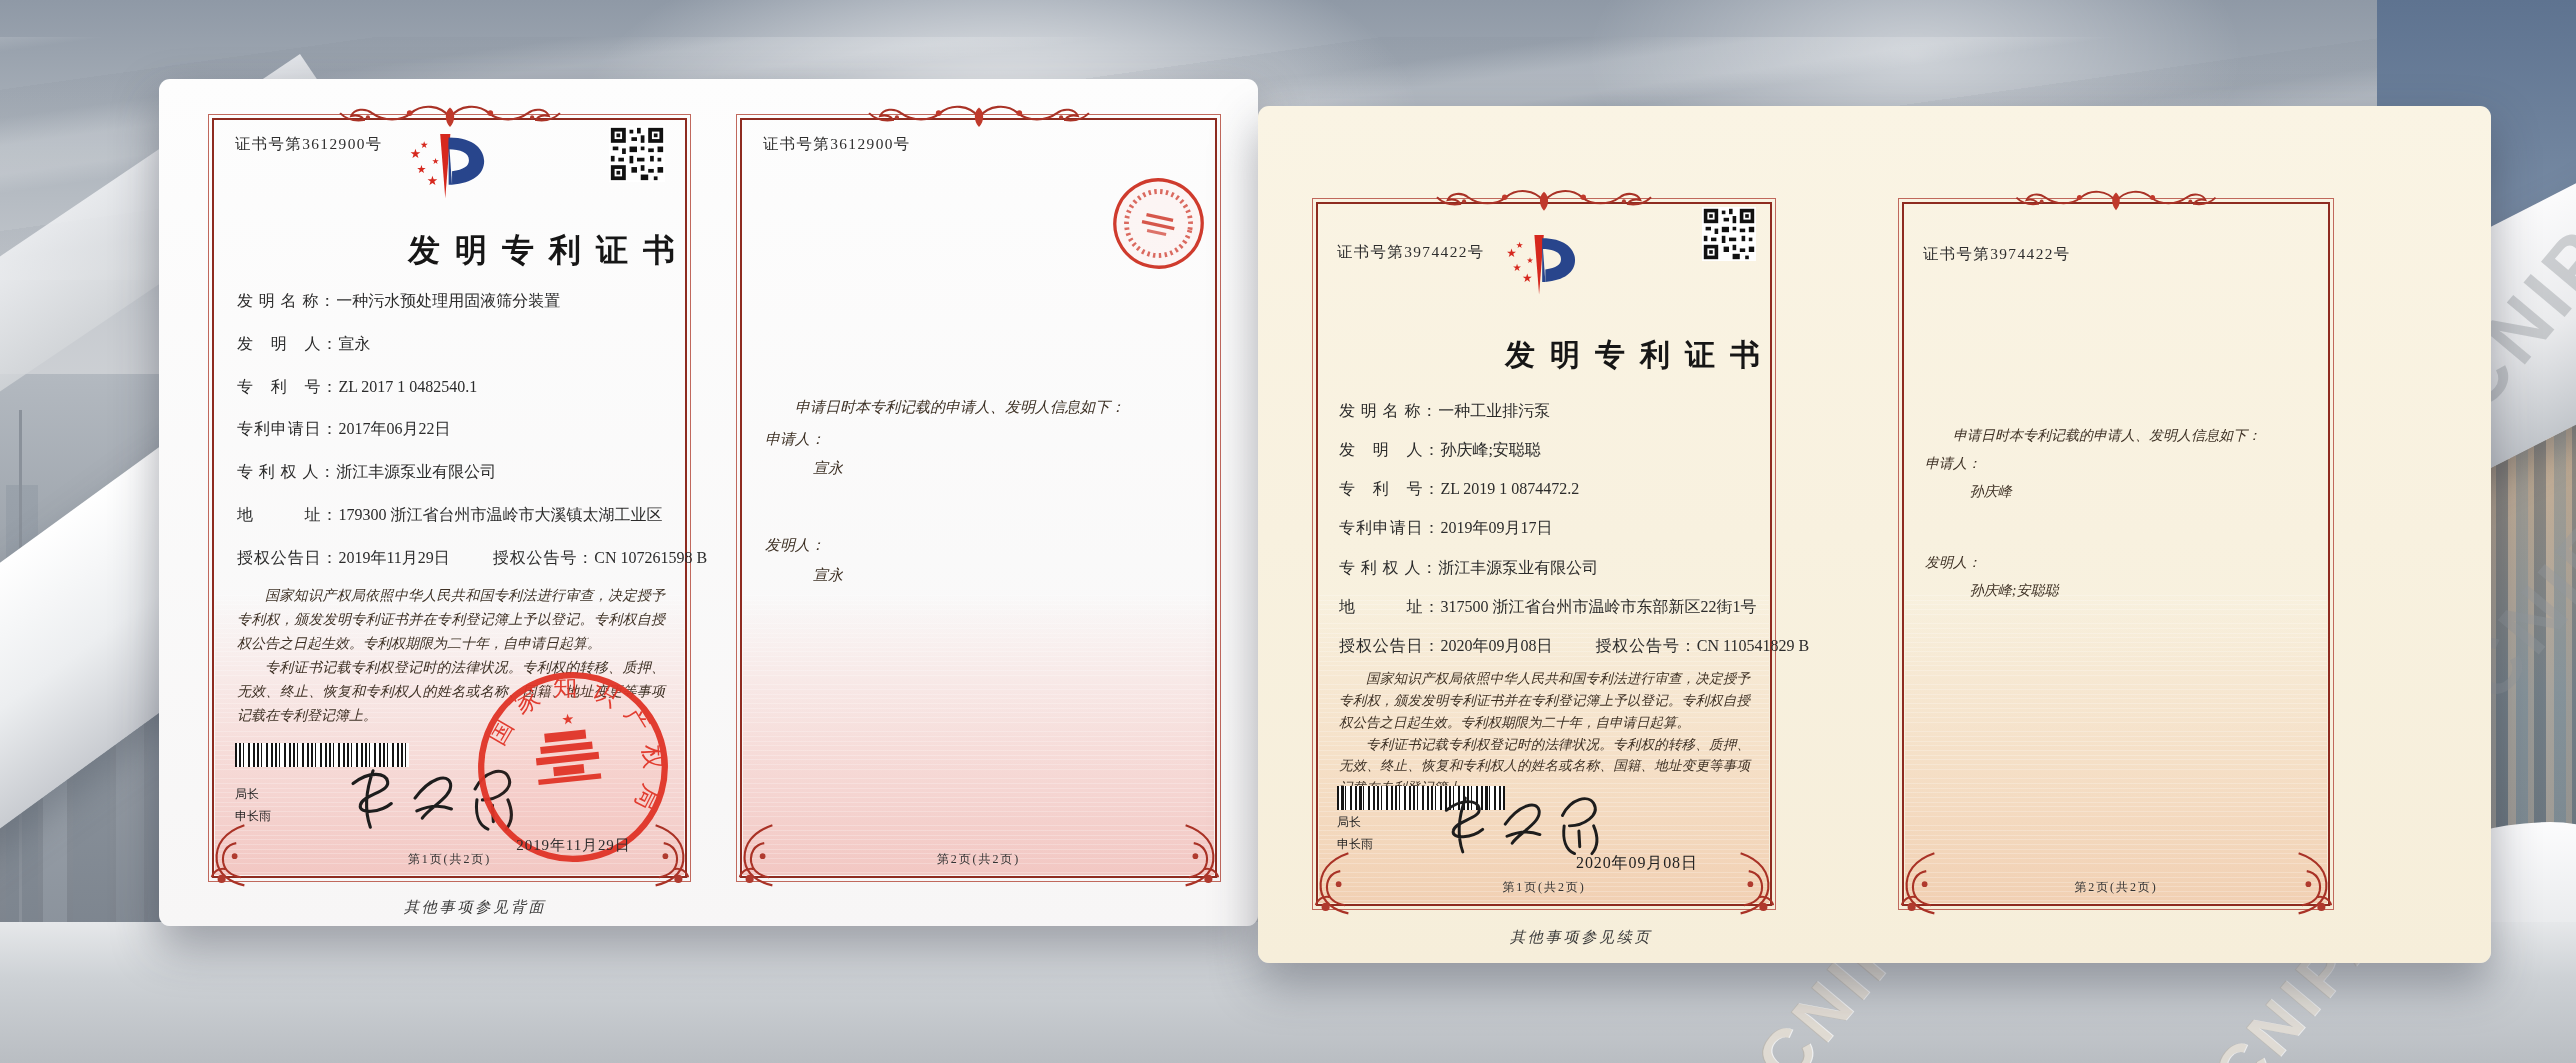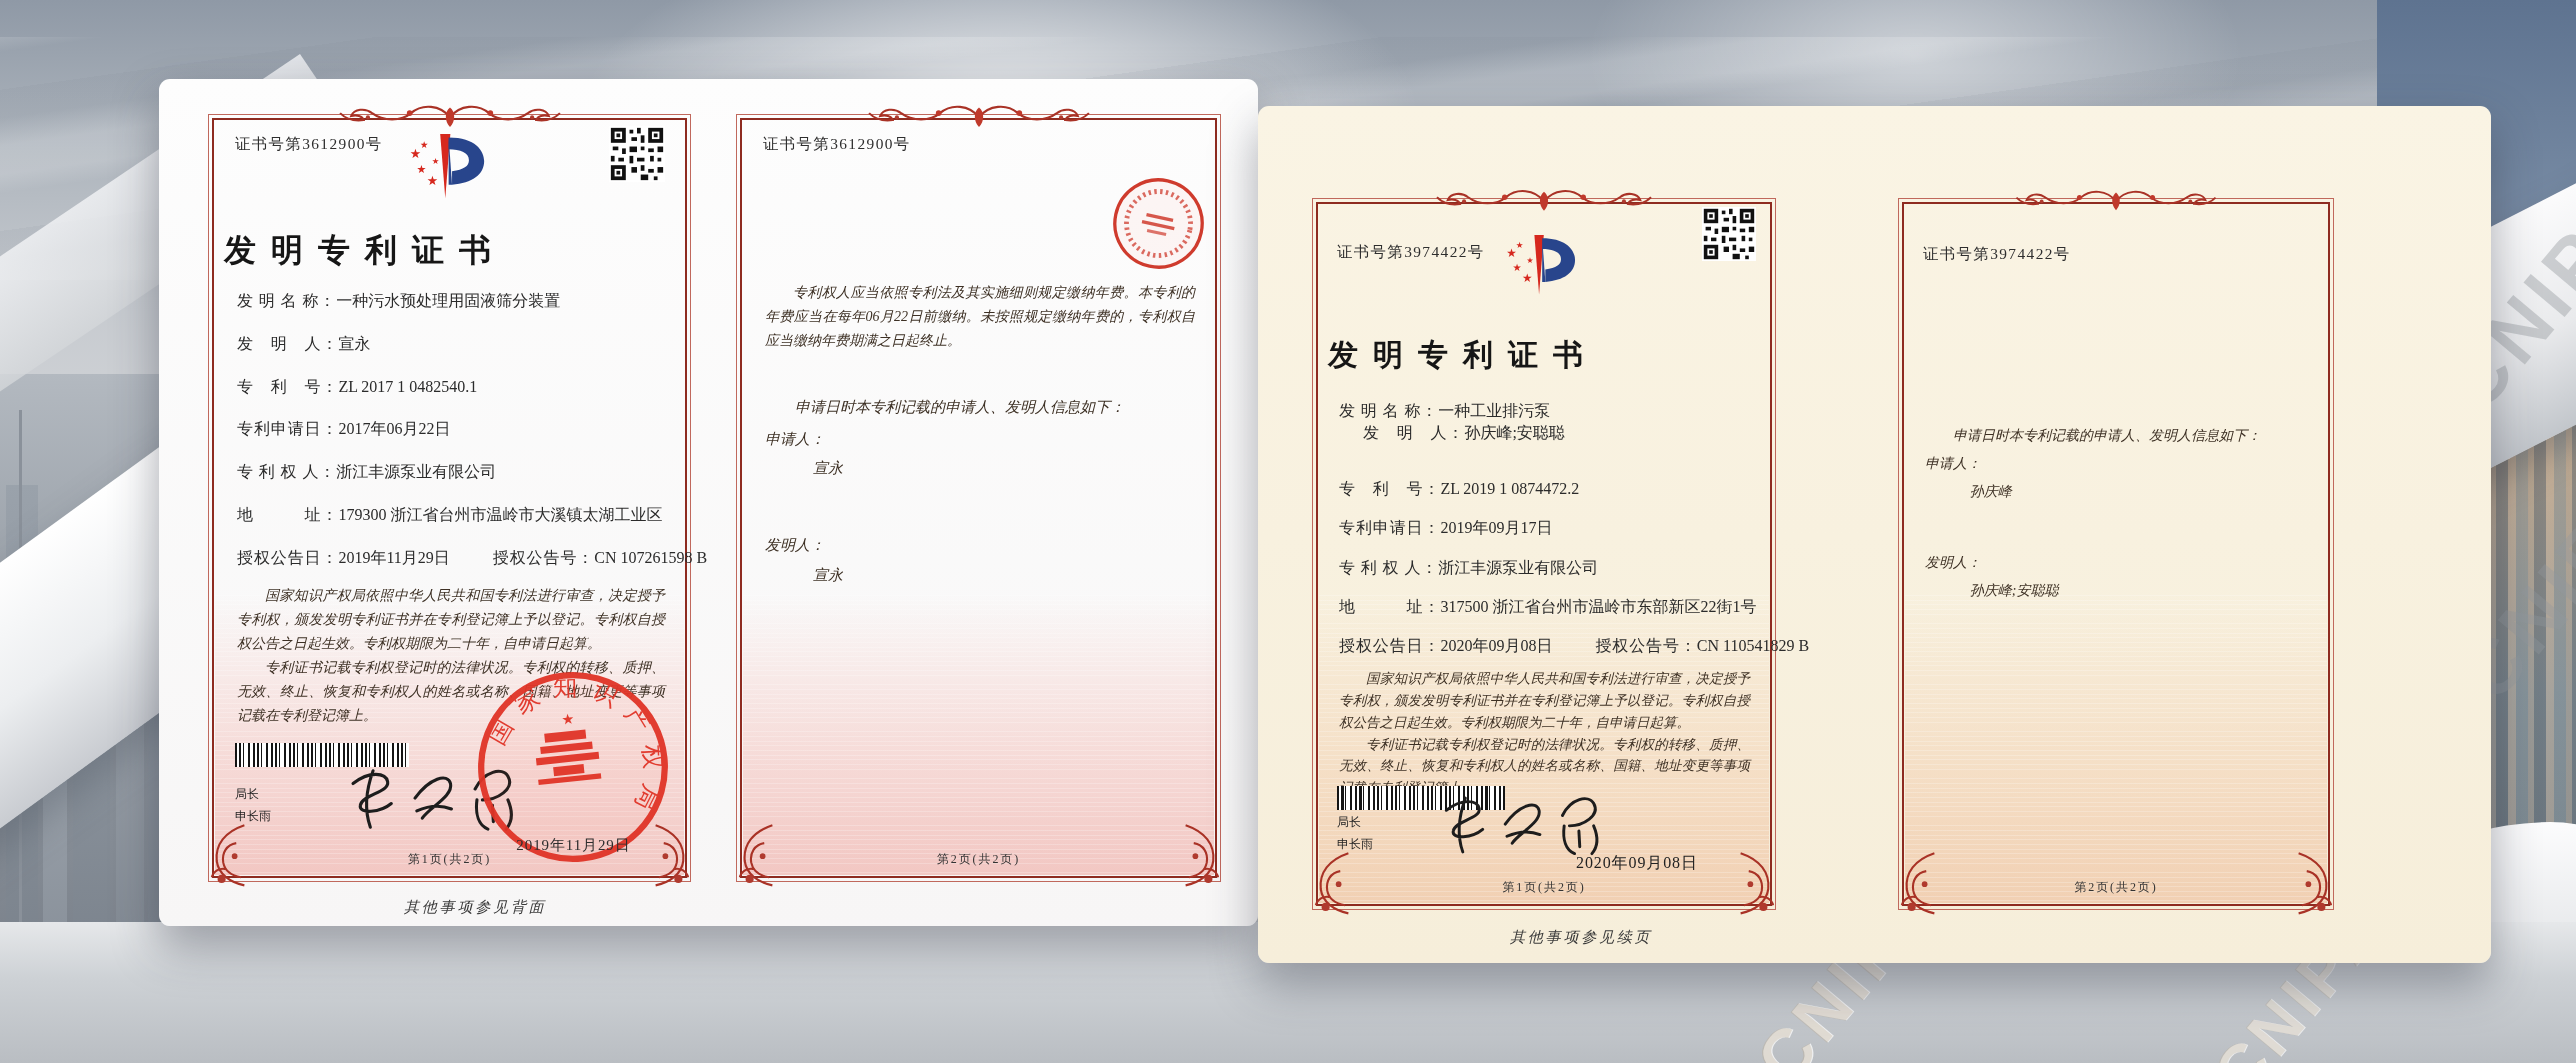--- a/index.html
+++ b/index.html
@@ -49,7 +49,7 @@
   .corner{position:absolute;bottom:-5.6px;}
   .corner.l{left:-7.5px;} .corner.r{right:-7.5px;transform:scaleX(-1);}
   .certno{position:absolute;font-size:15.4px;color:#2e2e2e;letter-spacing:1.4px;}
-  .pagetitle{position:absolute;left:0;right:0;text-align:left;font-size:32px;font-weight:600;color:#161616;letter-spacing:15px;text-indent:15px;}
+  .pagetitle{position:absolute;left:0;right:0;text-align:right;font-size:32px;font-weight:600;color:#161616;letter-spacing:15px;text-indent:15px;}
   .row{position:absolute;font-size:16px;color:#2b2b2b;white-space:nowrap;}
   .row .lbl{letter-spacing:0.9px;}
   .grant2{margin-left:39px;}

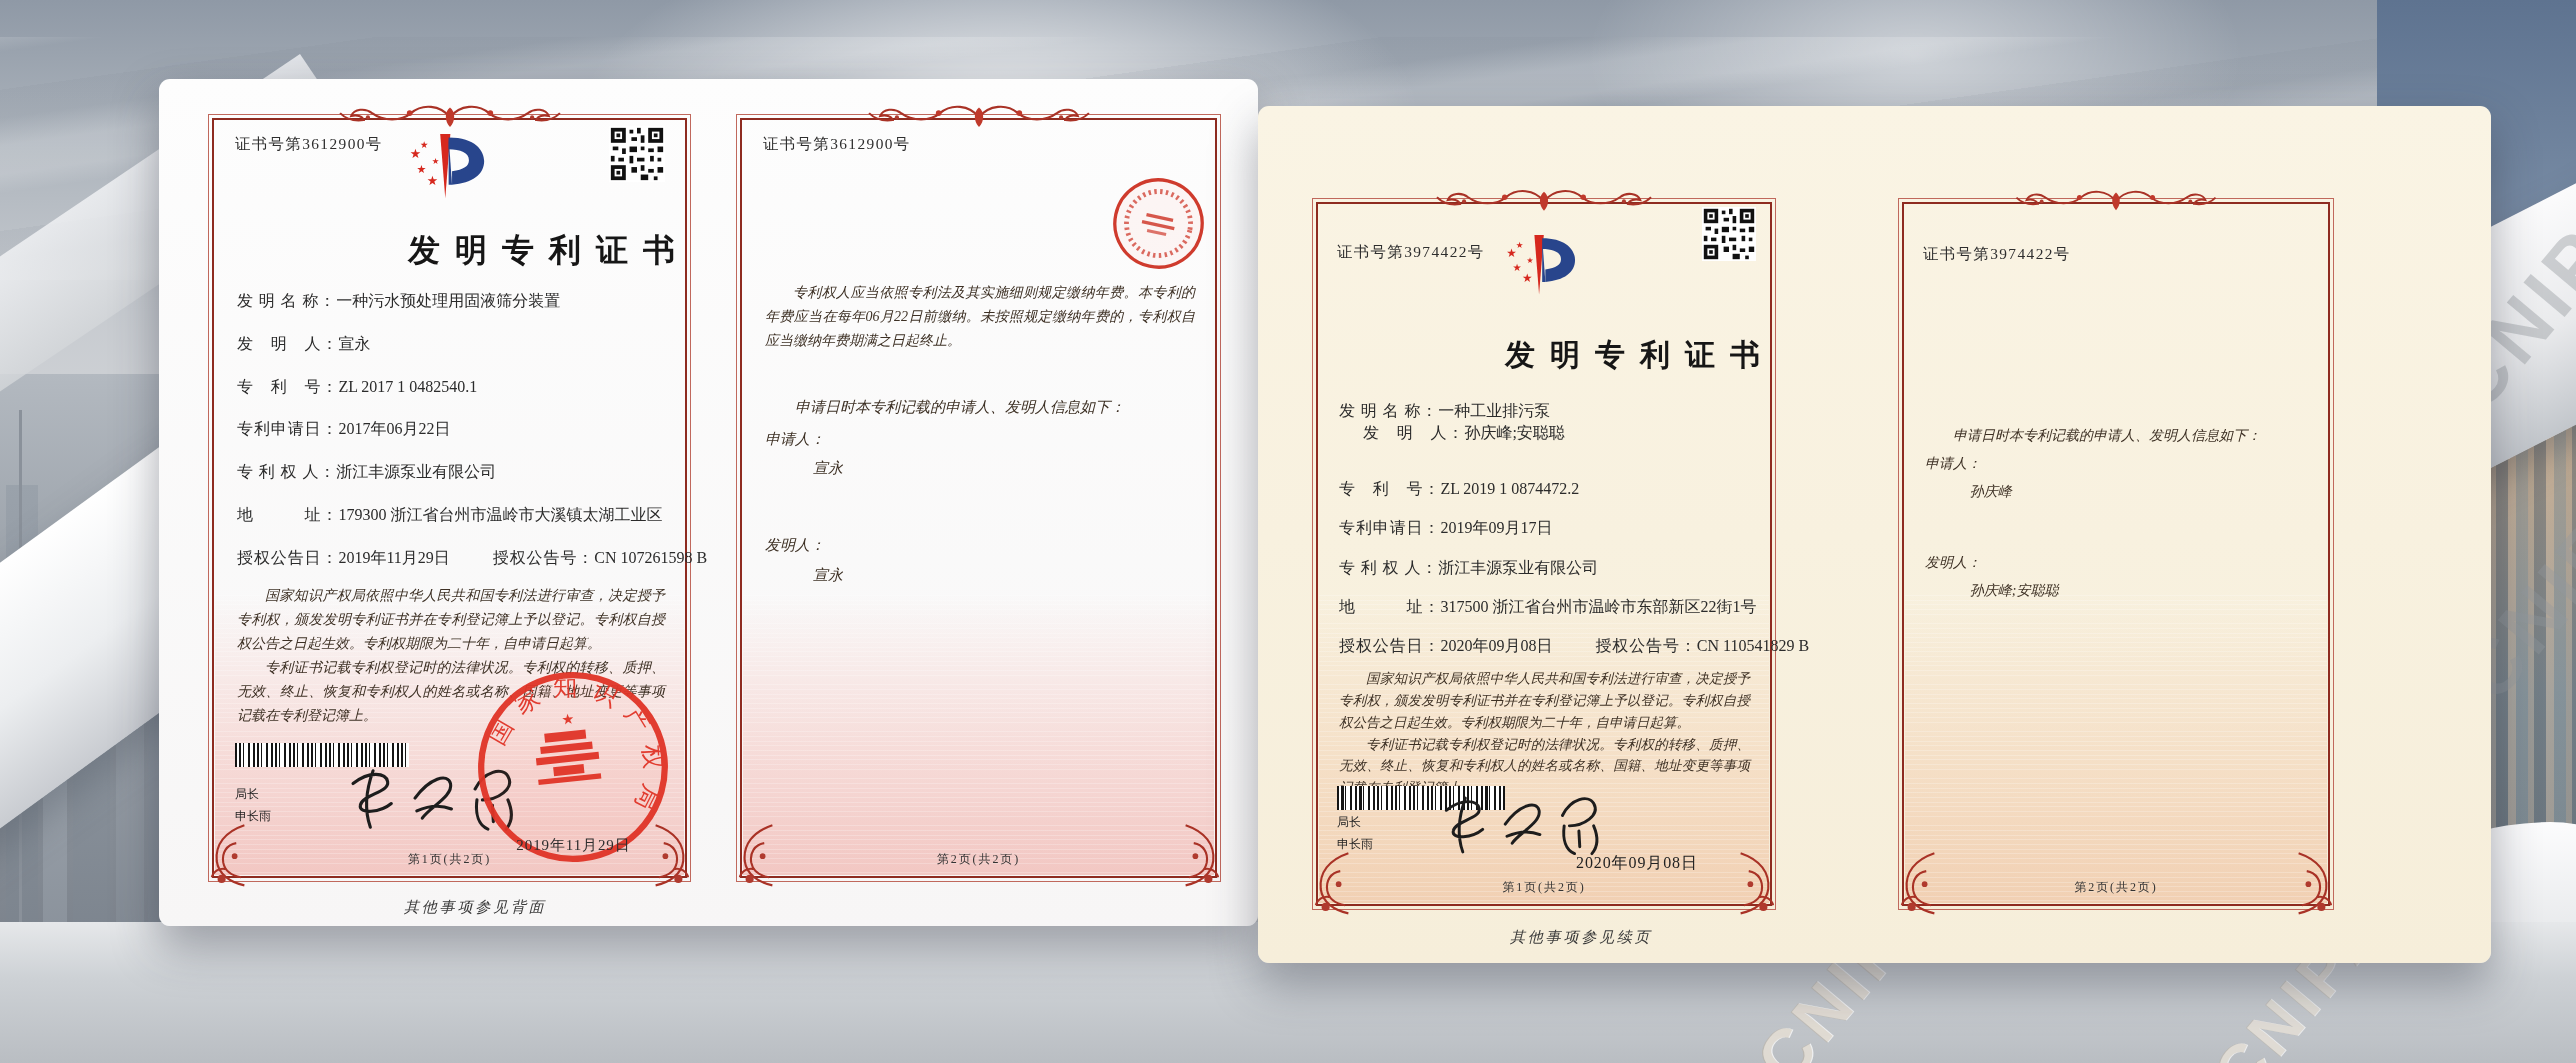--- a/index.html
+++ b/index.html
@@ -273,9 +273,6 @@
           <use href="#smallseal-def"></use>
         </svg>
 
-      <div class="para" style="left:28px;top:166px;width:430px;">
-        <span class="ind">专利权人应当依照专利法及其实施细则规定缴纳年费。本专利的年费应当在每年06月22日前缴纳。未按照规定缴纳年费的，专利权自应当缴纳年费期满之日起终止。</span>
-      </div>
 
       <div class="applicant-block" style="left:28px;top:280px;width:430px;">
         <span class="ind" style="display:block;text-indent:2em;">申请日时本专利记载的申请人、发明人信息如下：</span>

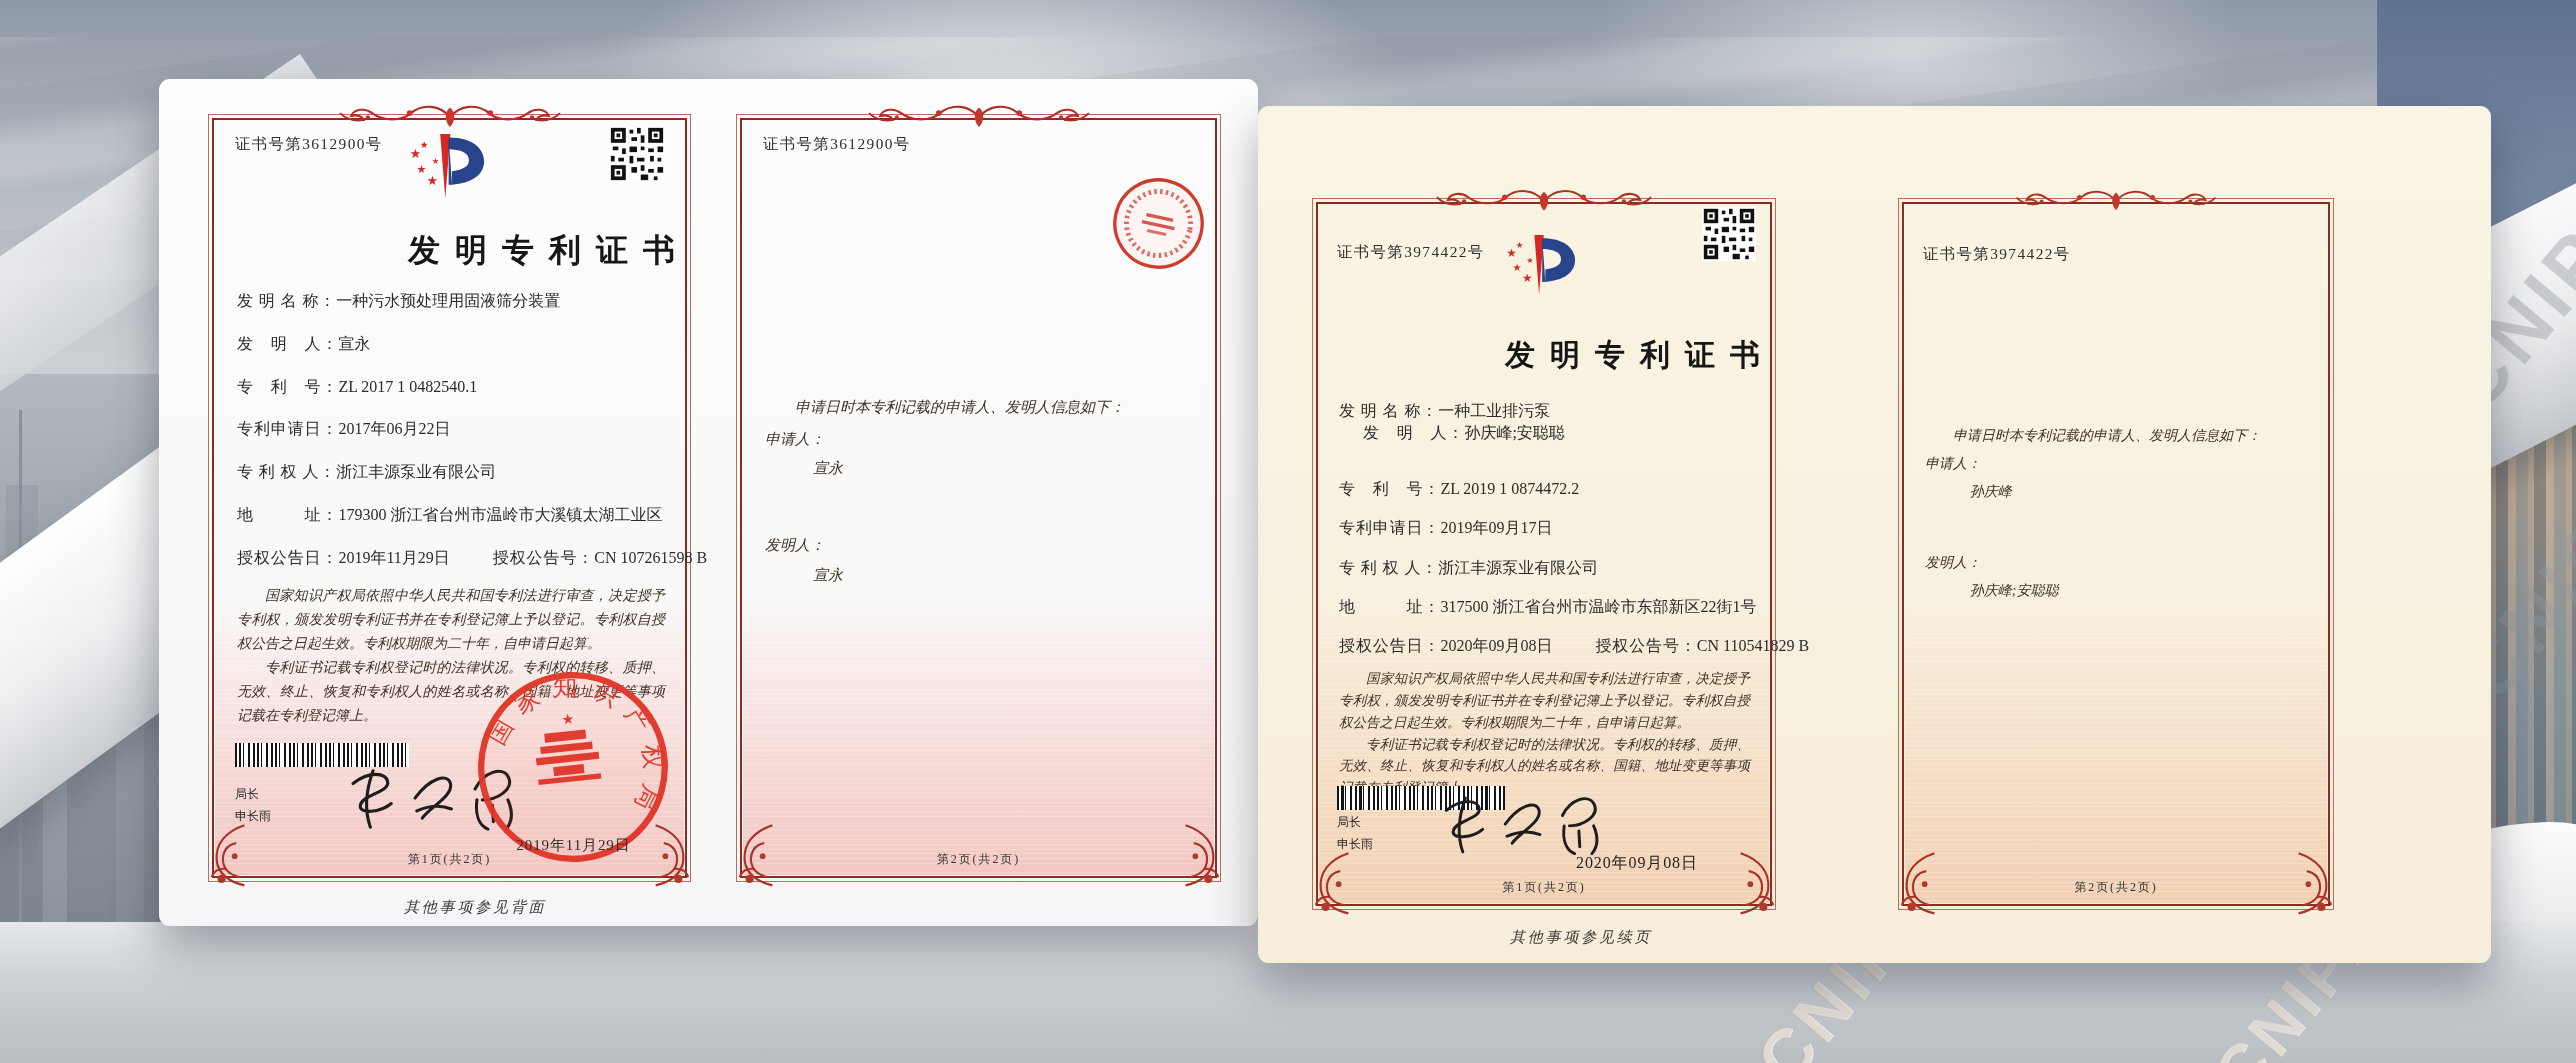--- a/index.html
+++ b/index.html
@@ -321,7 +321,7 @@
       <div class="pagetitle" style="top:136px;font-size:30px;">发明专利证书</div>
 
       <div class="row" style="left:26px;top:202px;"><span class="lbl">发 明 名 称：</span><span>一种工业排污泵</span></div>
-      <div class="row" style="left:26px;top:224px;margin-left:24px;"><span class="lbl">发　明　人：</span><span>孙庆峰;安聪聪</span></div>
+      <div class="row" style="left:26px;top:241px;"><span class="lbl">发　明　人：</span><span>孙庆峰;安聪聪</span></div>
       <div class="row" style="left:26px;top:280px;"><span class="lbl">专　利　号：</span><span>ZL 2019 1 0874472.2</span></div>
       <div class="row" style="left:26px;top:319px;"><span class="lbl">专利申请日：</span><span>2019年09月17日</span></div>
       <div class="row" style="left:26px;top:359px;"><span class="lbl">专 利 权 人：</span><span>浙江丰源泵业有限公司</span></div>

